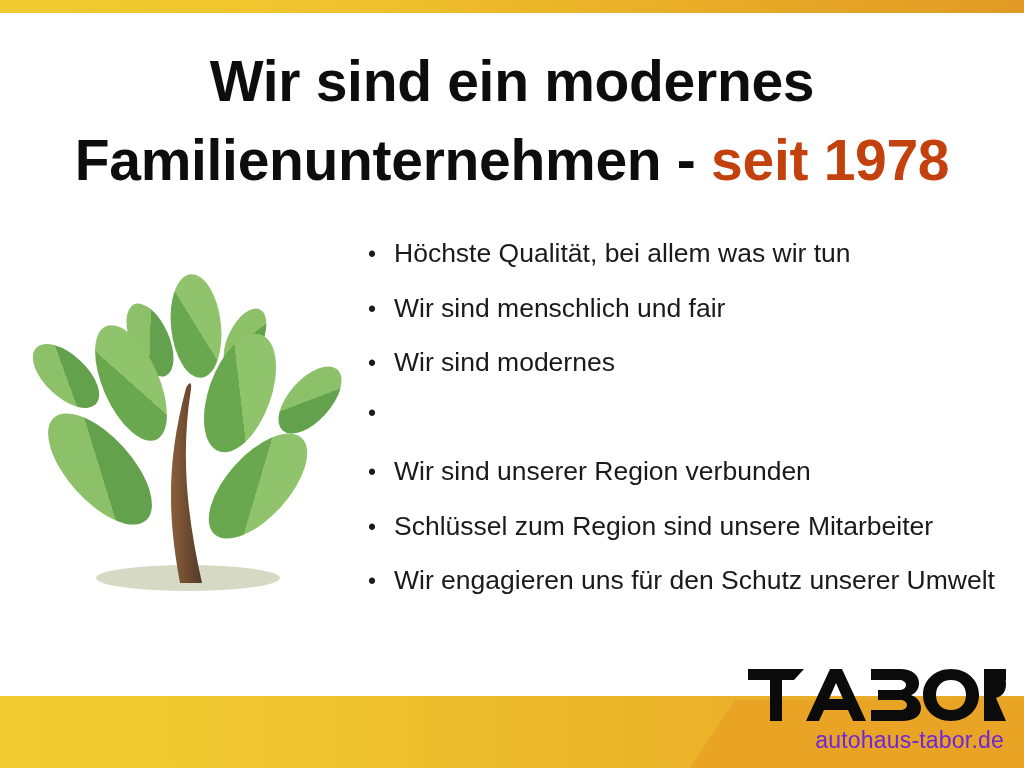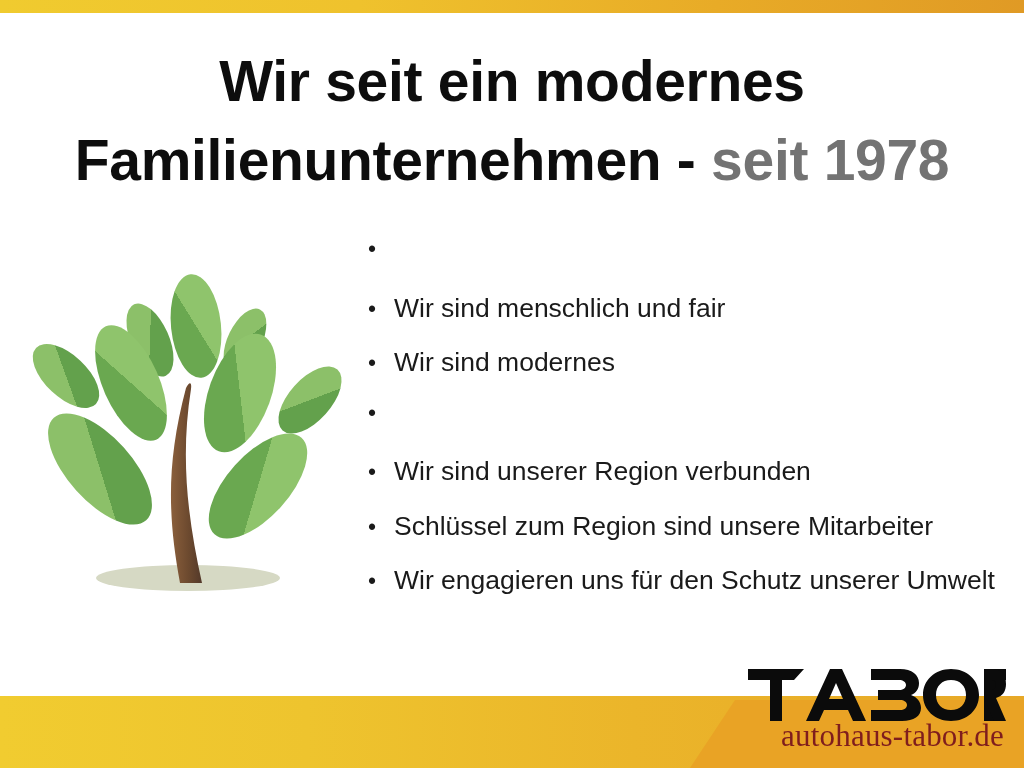--- a/index.html
+++ b/index.html
@@ -147,7 +147,7 @@
   <div class="top-bar"></div>
 
   <div class="headline">
-    <span class="line">Wir seit ein modernes</span>
+    <span class="line">Wir sind ein modernes</span>
     <span class="line"><span>Familienunternehmen - </span><span class="accent">seit 1978</span></span>
   </div>
 

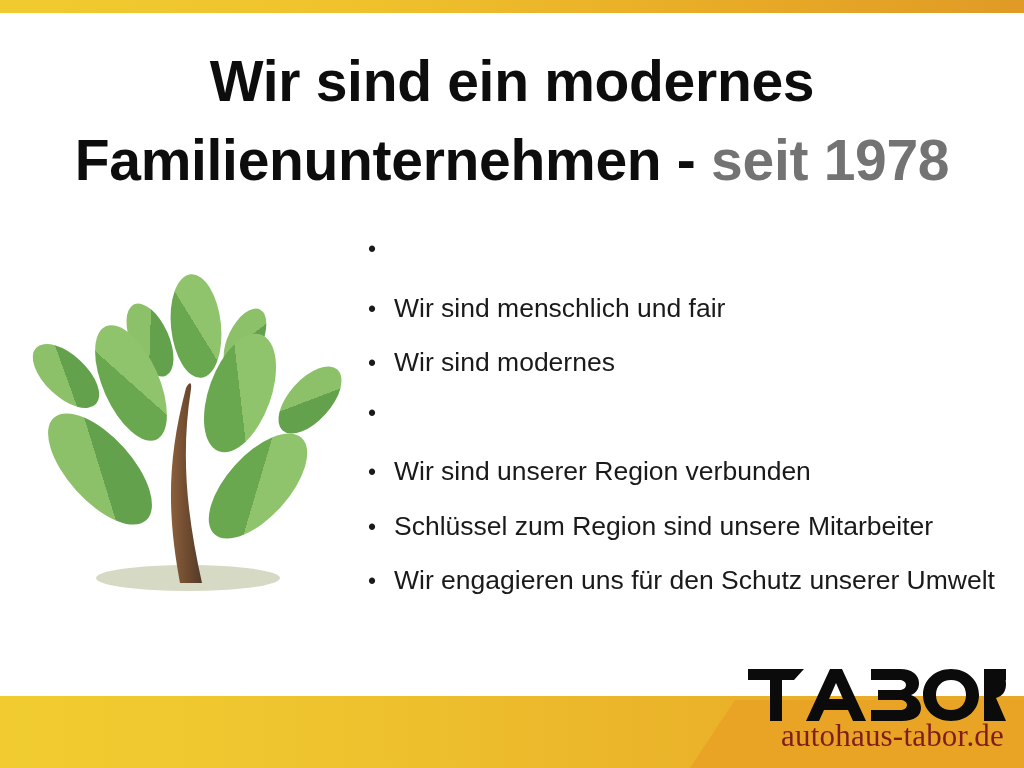--- a/index.html
+++ b/index.html
@@ -48,7 +48,7 @@
     display: block;
   }
   .headline .accent {
-    color: #737373;
+    color: #c2410c;
   }
 
   

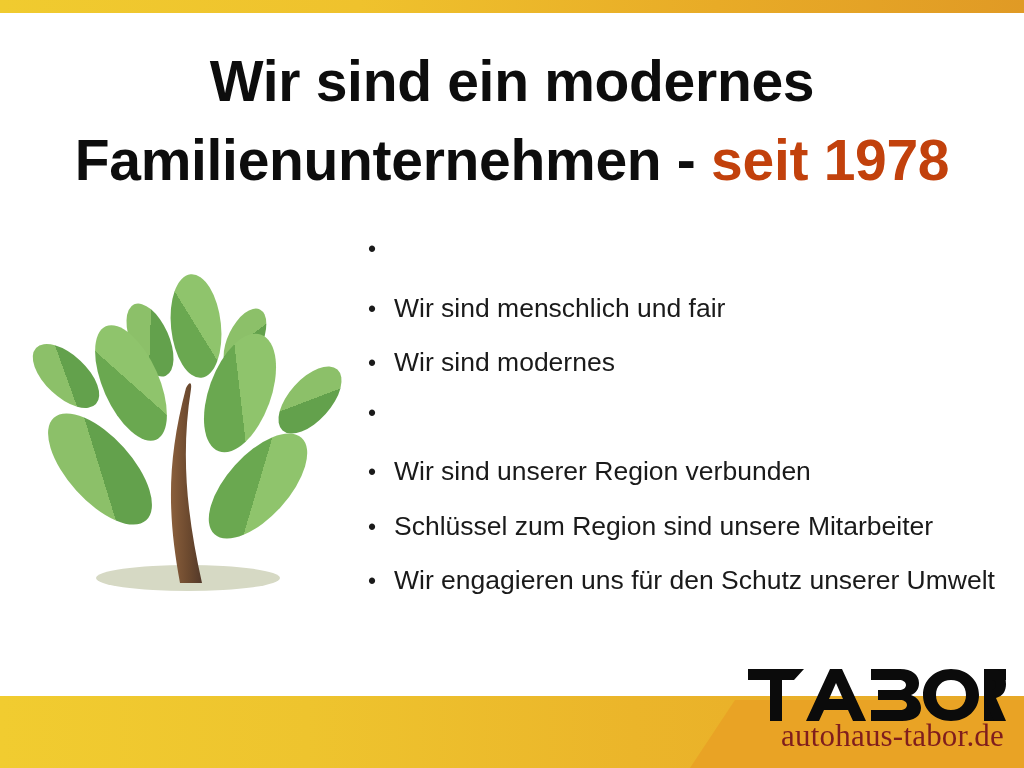--- a/index.html
+++ b/index.html
@@ -203,6 +203,7 @@
   <div class="bullets">
     <div class="bullet-row">
       <span class="bullet-dot">•</span>
+      <span class="bullet-text">Höchste Qualität, bei allem was wir tun</span>
     </div>
     <div class="bullet-row">
       <span class="bullet-dot">•</span>

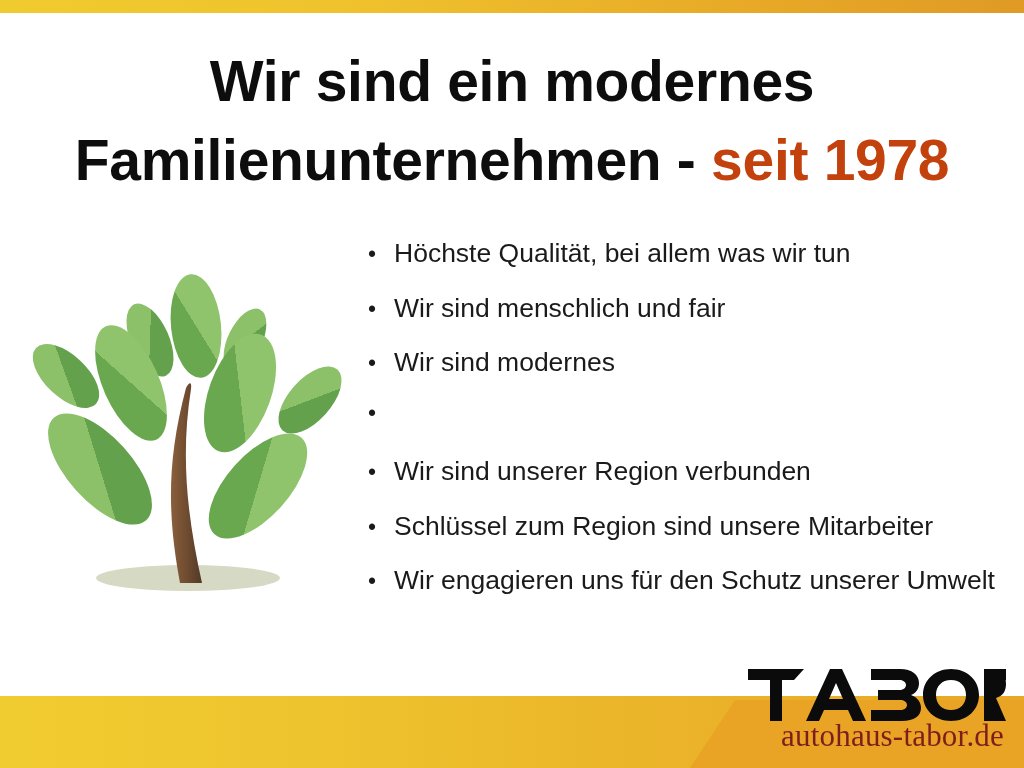--- a/index.html
+++ b/index.html
@@ -132,10 +132,10 @@
     position: absolute;
     right: 20px;
     bottom: 14px;
-    font-family: Liberation Serif, serif;
-    font-size: 31px;
+    font-family: Liberation Sans, sans-serif;
+    font-size: 23px;
     letter-spacing: 0.2px;
-    color: #7f1d1d;
+    color: #6d28d9;
     white-space: nowrap;
   }
 </style>

